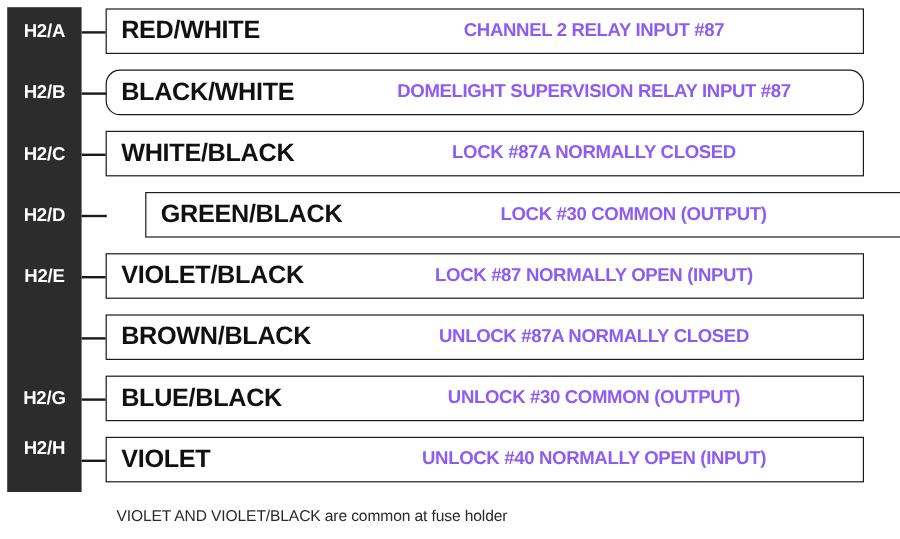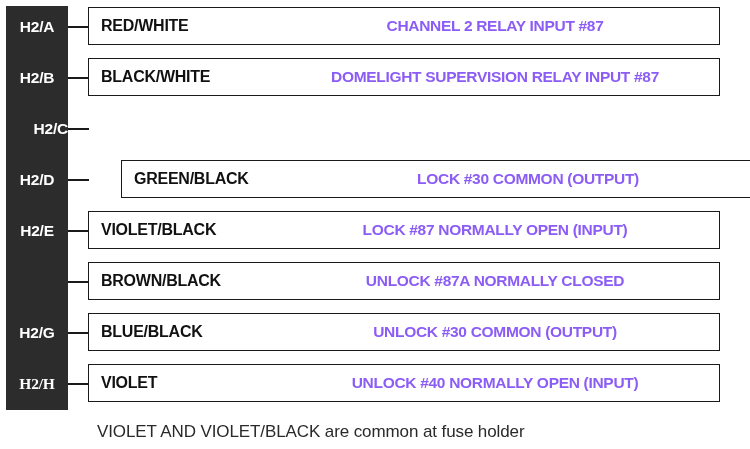--- a/index.html
+++ b/index.html
@@ -72,7 +72,7 @@
     height: 100%;
     display: flex;
     align-items: center;
-    font-size: 16px;
+    font-size: 21px;
     font-weight: bold;
     color: #111111;
     letter-spacing: -0.25px;

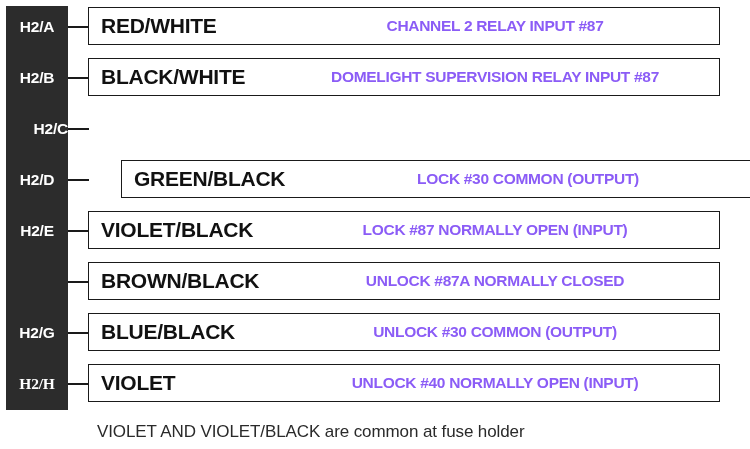--- a/index.html
+++ b/index.html
@@ -123,7 +123,7 @@
 
   <div class="terminal-label" style="top:68px;">H2/B</div>
   <div class="lead-line" style="top:77px;"></div>
-  <div class="wire-row" style="top:58px;">
+  <div class="wire-row" style="top:58px;border-radius:12px;">
     <span class="wire-color">BLACK/WHITE</span>
     <span class="wire-desc">DOMELIGHT SUPERVISION RELAY INPUT #87</span>
   </div>

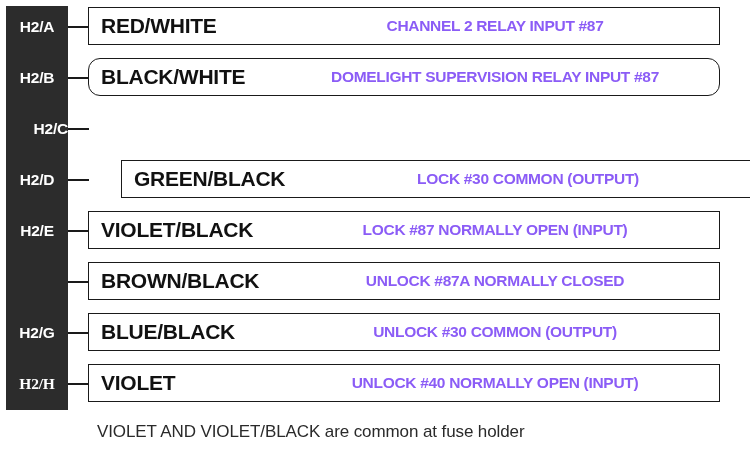--- a/index.html
+++ b/index.html
@@ -128,7 +128,7 @@
     <span class="wire-desc">DOMELIGHT SUPERVISION RELAY INPUT #87</span>
   </div>
 
-  <div class="terminal-label" style="top:119px;text-align:right;">H2/C</div>
+  <div class="terminal-label" style="top:119px;">H2/C</div>
   <div class="lead-line" style="top:128px;"></div>
 
   <div class="terminal-label" style="top:170px;">H2/D</div>

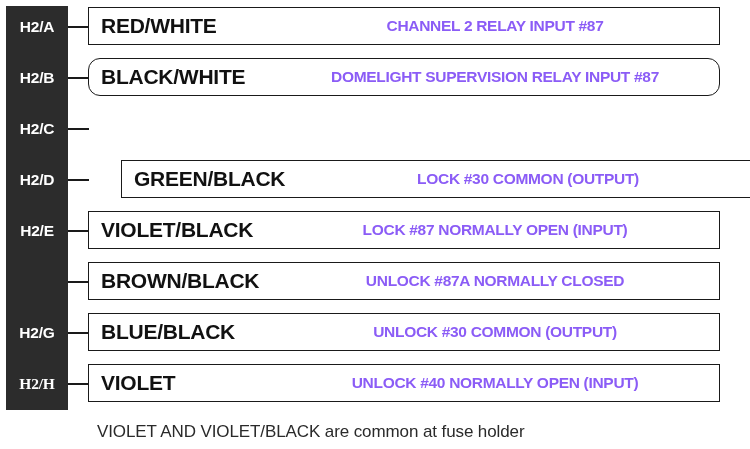--- a/index.html
+++ b/index.html
@@ -130,6 +130,10 @@
 
   <div class="terminal-label" style="top:119px;">H2/C</div>
   <div class="lead-line" style="top:128px;"></div>
+  <div class="wire-row" style="top:109px;">
+    <span class="wire-color">WHITE/BLACK</span>
+    <span class="wire-desc">LOCK #87A NORMALLY CLOSED</span>
+  </div>
 
   <div class="terminal-label" style="top:170px;">H2/D</div>
   <div class="lead-line" style="top:179px;"></div>

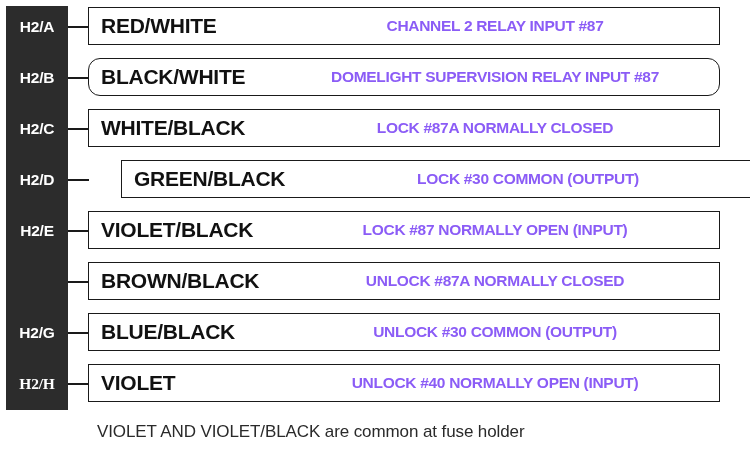--- a/index.html
+++ b/index.html
@@ -163,7 +163,7 @@
     <span class="wire-desc">UNLOCK #30 COMMON (OUTPUT)</span>
   </div>
 
-  <div class="terminal-label" style="top:374px;font-family:Liberation Serif, serif;">H2/H</div>
+  <div class="terminal-label" style="top:364px;">H2/H</div>
   <div class="lead-line" style="top:383px;"></div>
   <div class="wire-row" style="top:364px;">
     <span class="wire-color">VIOLET</span>

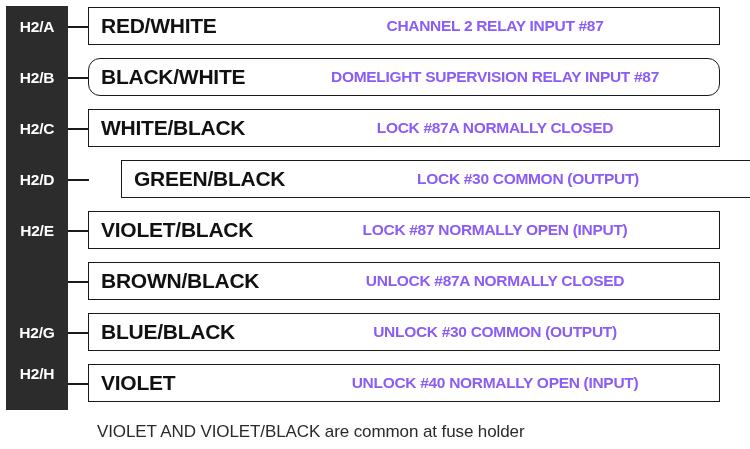--- a/index.html
+++ b/index.html
@@ -100,7 +100,7 @@
     position: absolute;
     left: 97px;
     top: 422px;
-    font-size: 17px;
+    font-size: 13px;
     font-weight: normal;
     color: #2a2a2a;
     letter-spacing: -0.1px;

